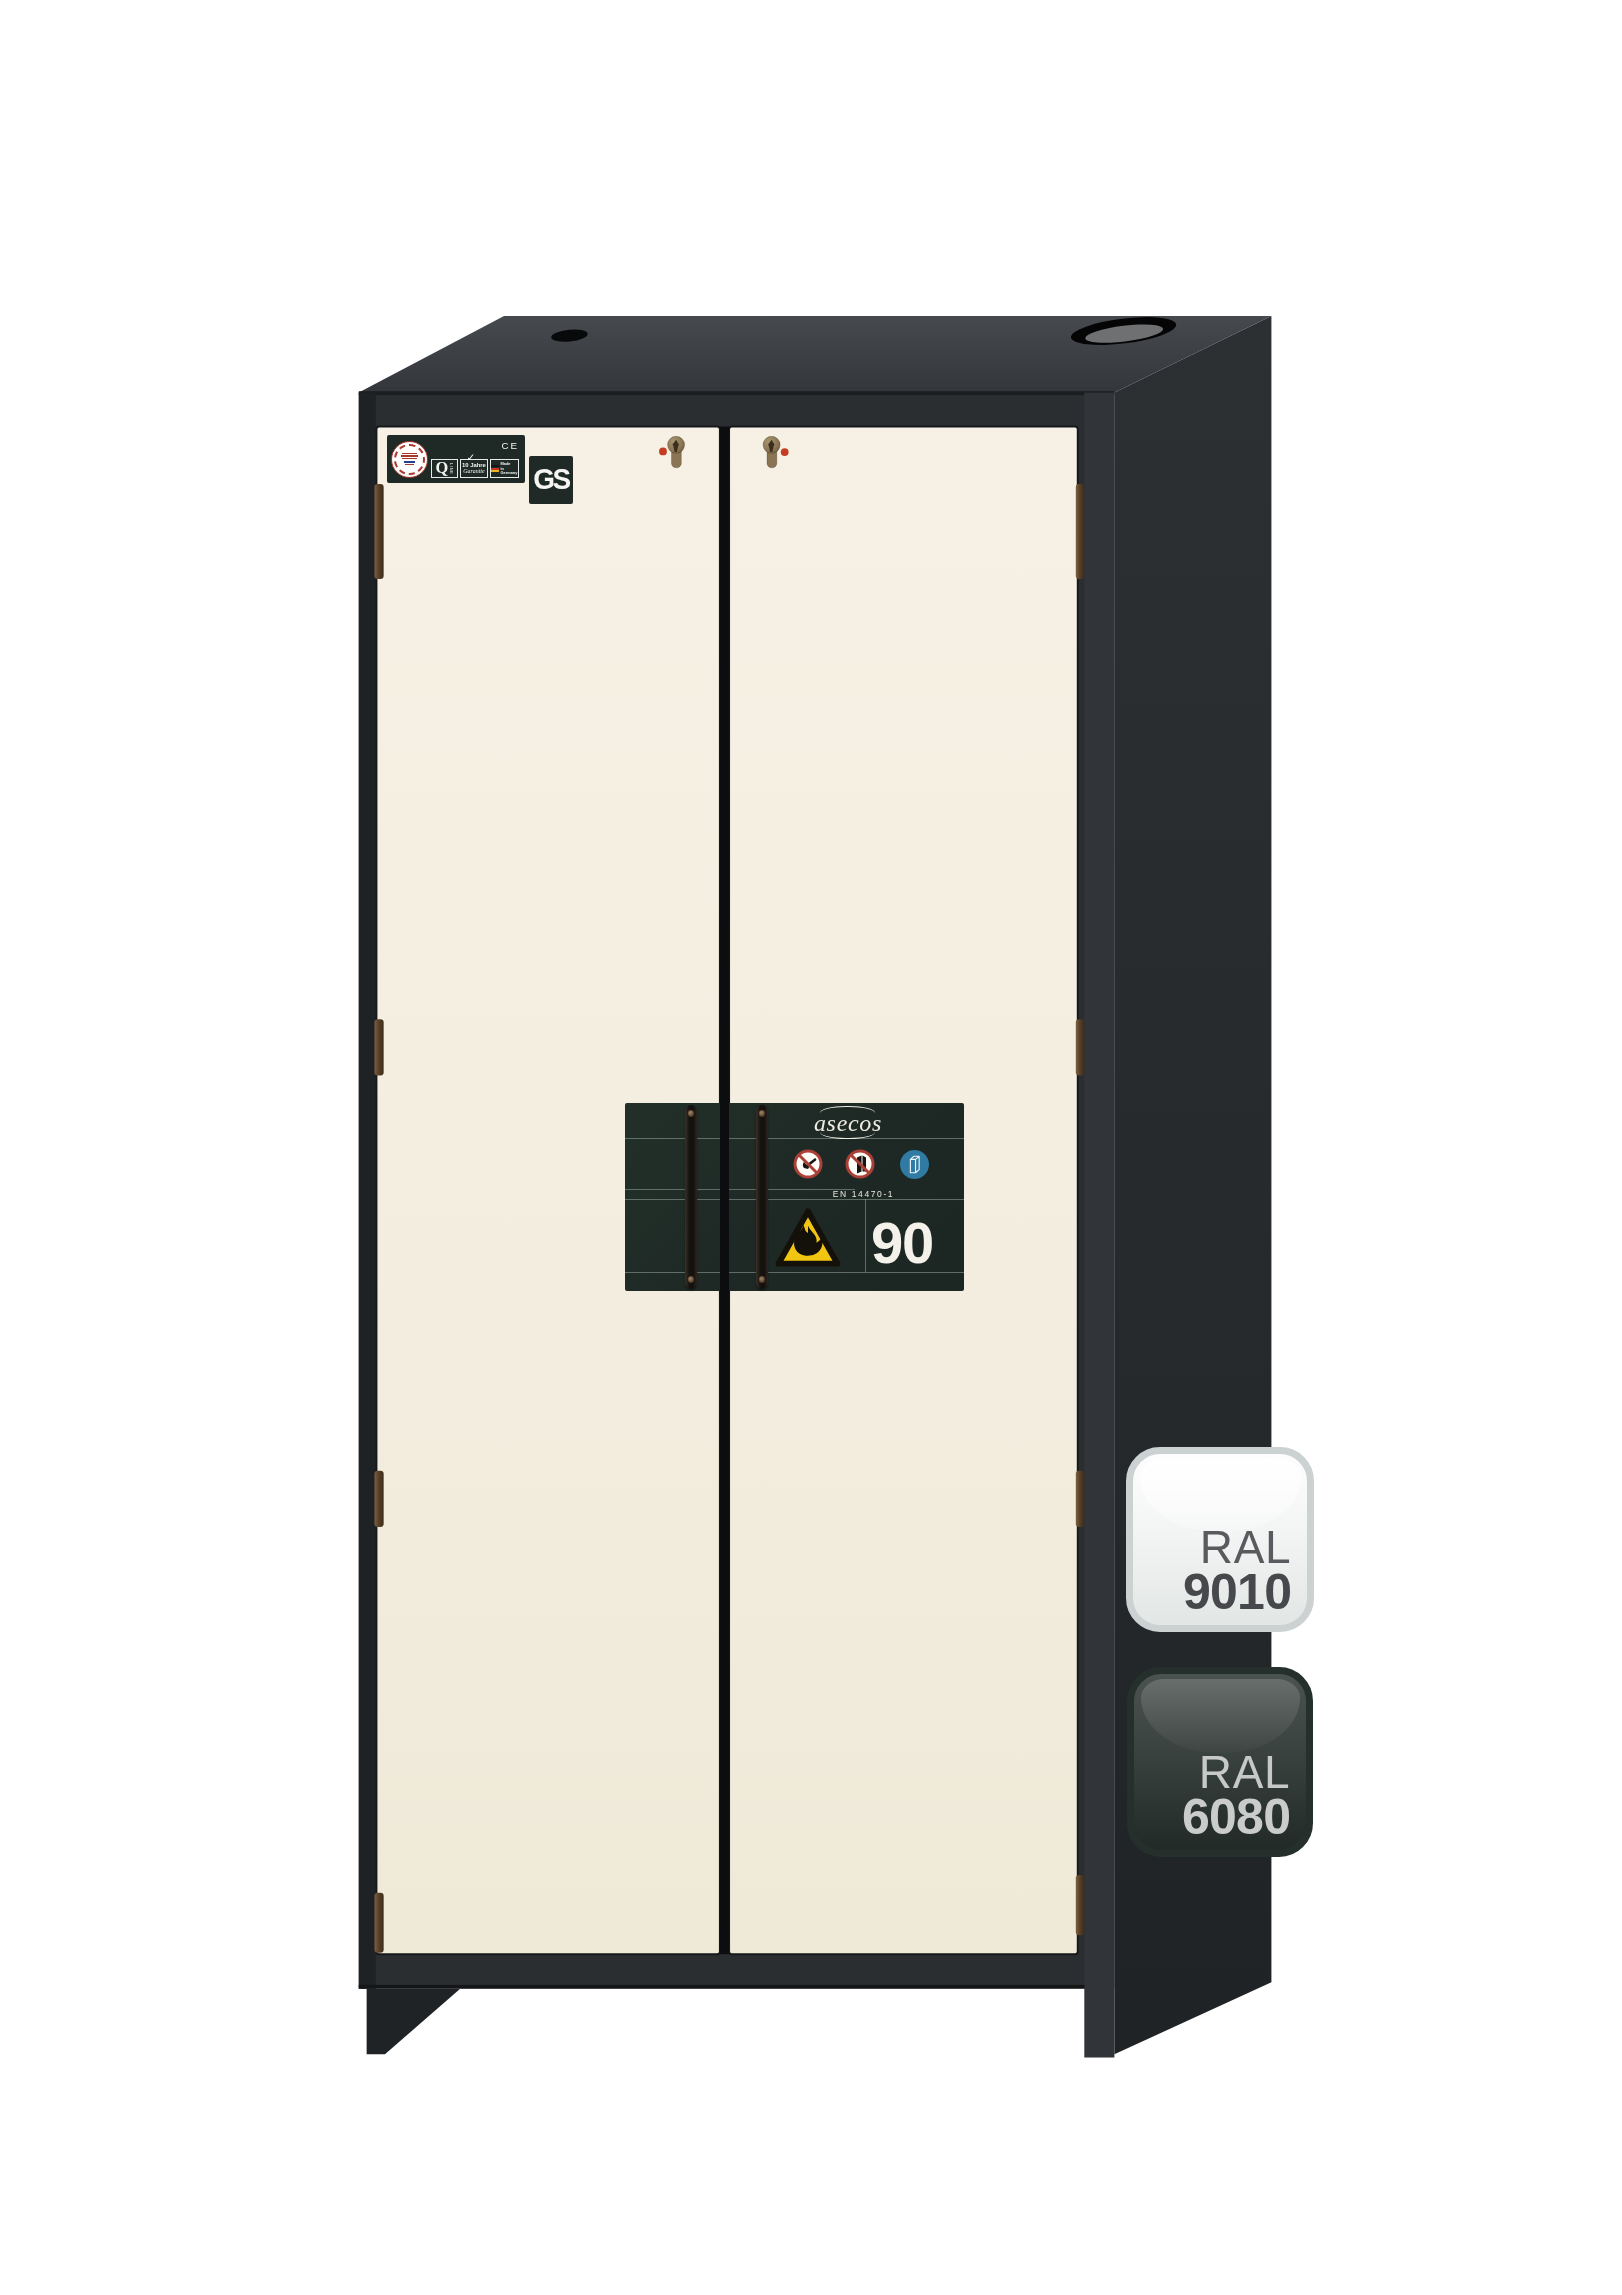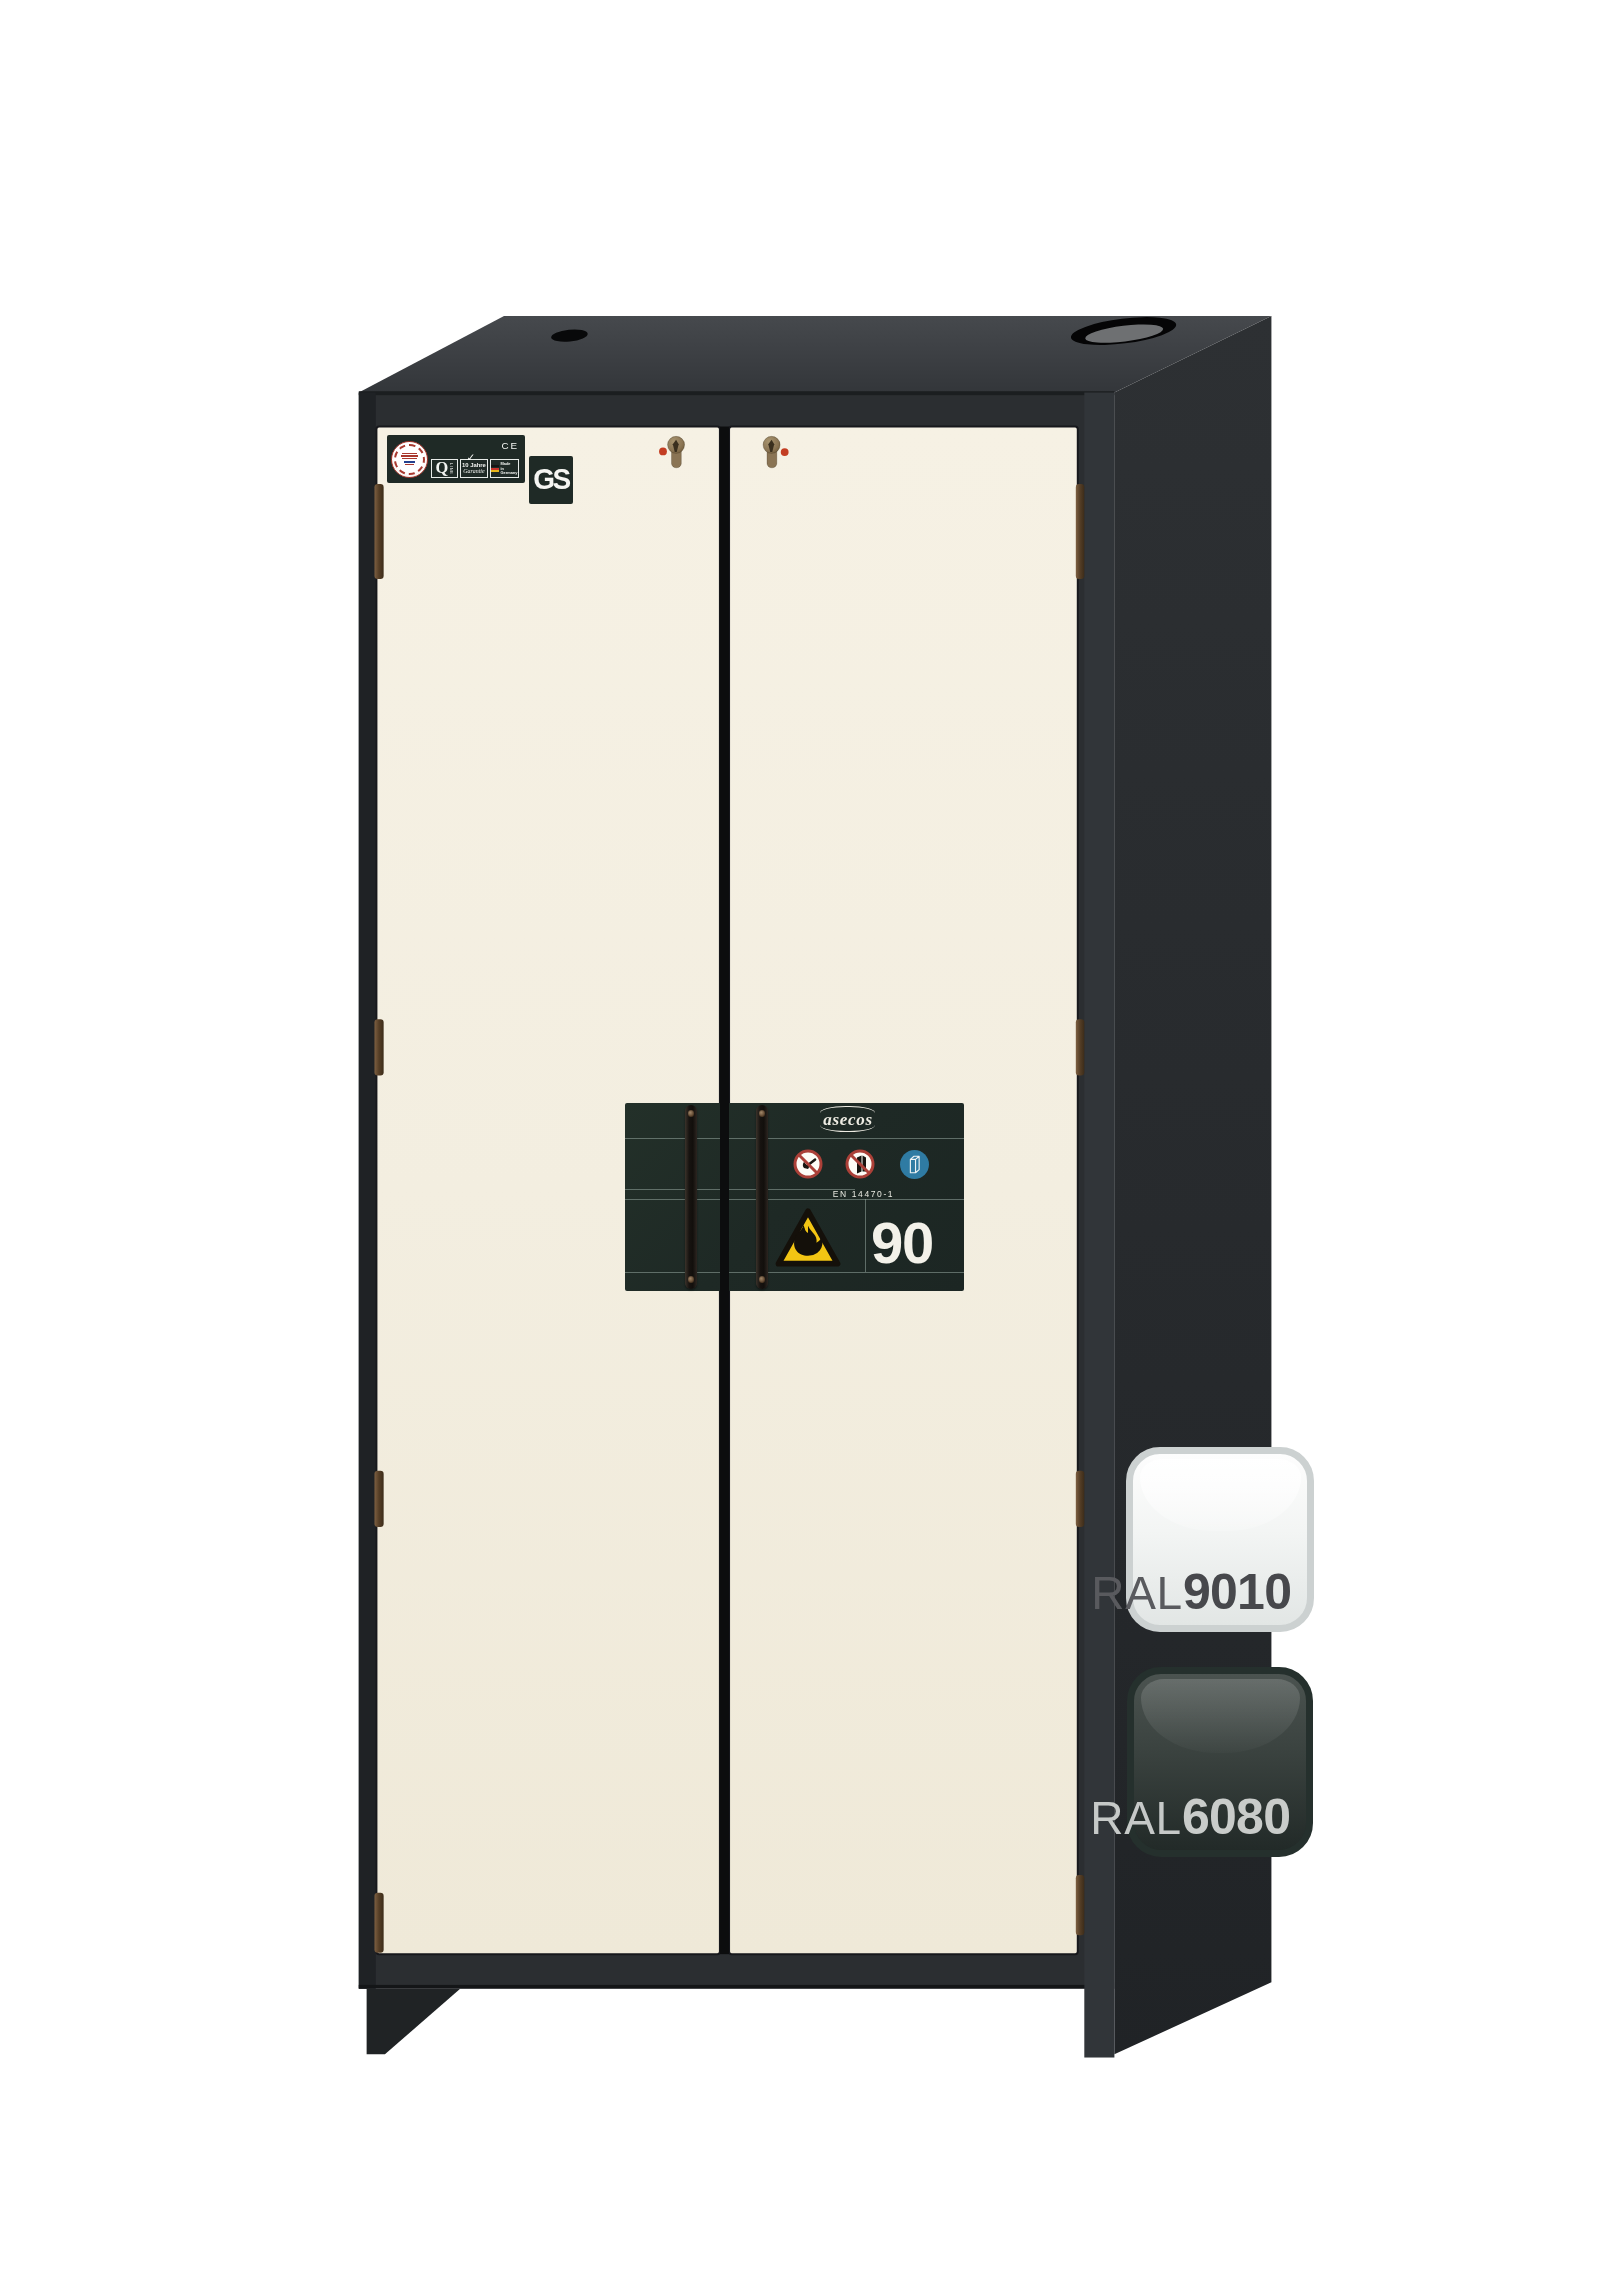--- a/index.html
+++ b/index.html
@@ -41,7 +41,7 @@
     background:linear-gradient(135deg,#233029 0%, #1e2925 50%, #1c2623 100%); border-radius:2px; z-index:2; }
   .plate-line { position:absolute; background:rgba(160,178,170,0.5); }
   .asecos-logo { position:absolute; left:177px; top:6.5px; width:92px; text-align:center;
-    color:#eeece3; font-family:"Liberation Serif", serif; font-style:italic; font-size:17px; letter-spacing:0.7px;font-weight:bold; }
+    color:#eeece3; font-family:"Liberation Serif", serif; font-style:italic; font-size:24px; letter-spacing:0.7px; }
   .asecos-logo::before, .asecos-logo::after { content:""; position:absolute; left:18.3px; width:55px; height:6.5px; }
   .asecos-logo::before { top:-3.9px; border-top:1.3px solid #eeece3; border-radius:50% 50% 0 0 / 100% 100% 0 0; }
   .asecos-logo::after { bottom:-2.6px; border-bottom:1.3px solid #eeece3; border-radius:0 0 50% 50% / 0 0 100% 100%; }

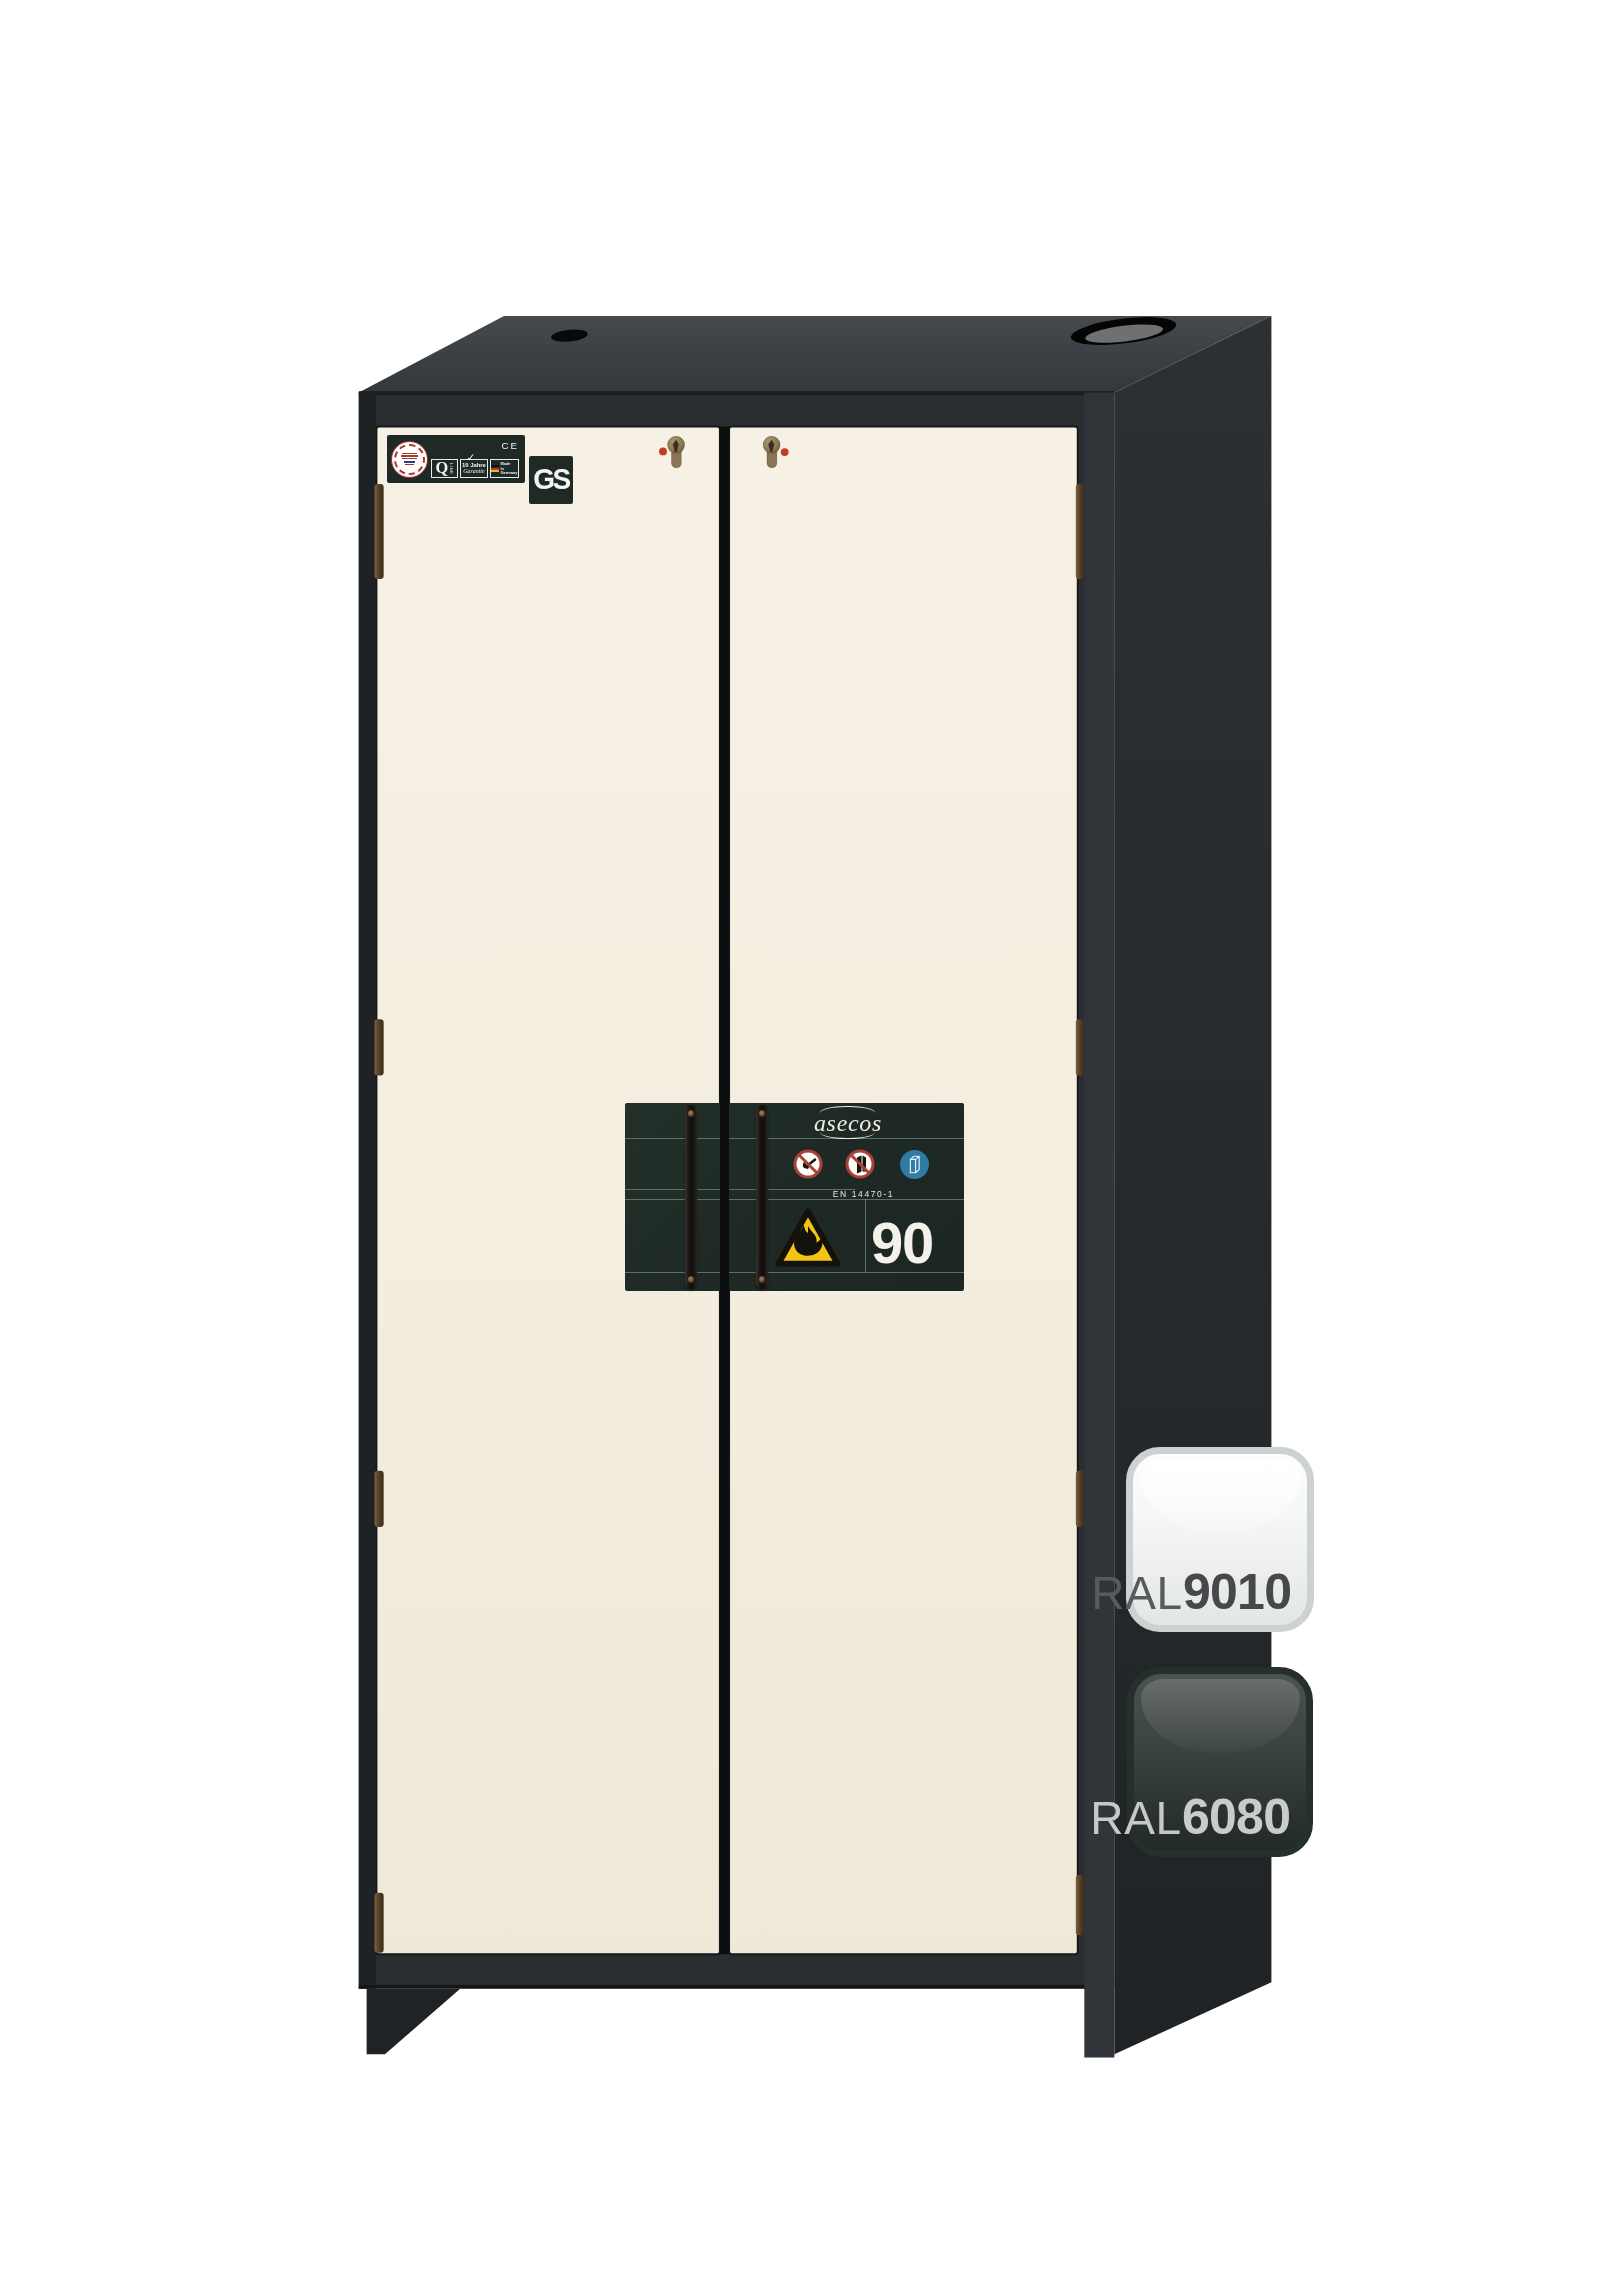--- a/index.html
+++ b/index.html
@@ -63,7 +63,7 @@
   .door-handle::before { top:5.2px; } .door-handle::after { bottom:6.5px; }
 
   
-  .ral-badge { position:absolute; z-index:5; display:flex; flex-direction:row; align-items:flex-end; justify-content:flex-end;
+  .ral-badge { position:absolute; z-index:5; display:flex; flex-direction:column; align-items:flex-end; justify-content:flex-end;
     padding:0 15.7px 10.5px 0; line-height:0.92; }
   .ral-9010 { left:1126px; top:1447px; width:188px; height:185px; border-radius:34px; border:7.2px solid #ccd1d1;
     background:linear-gradient(180deg,#fdfdfd 0%, #f3f5f4 45%, #e2e6e5 100%); }

